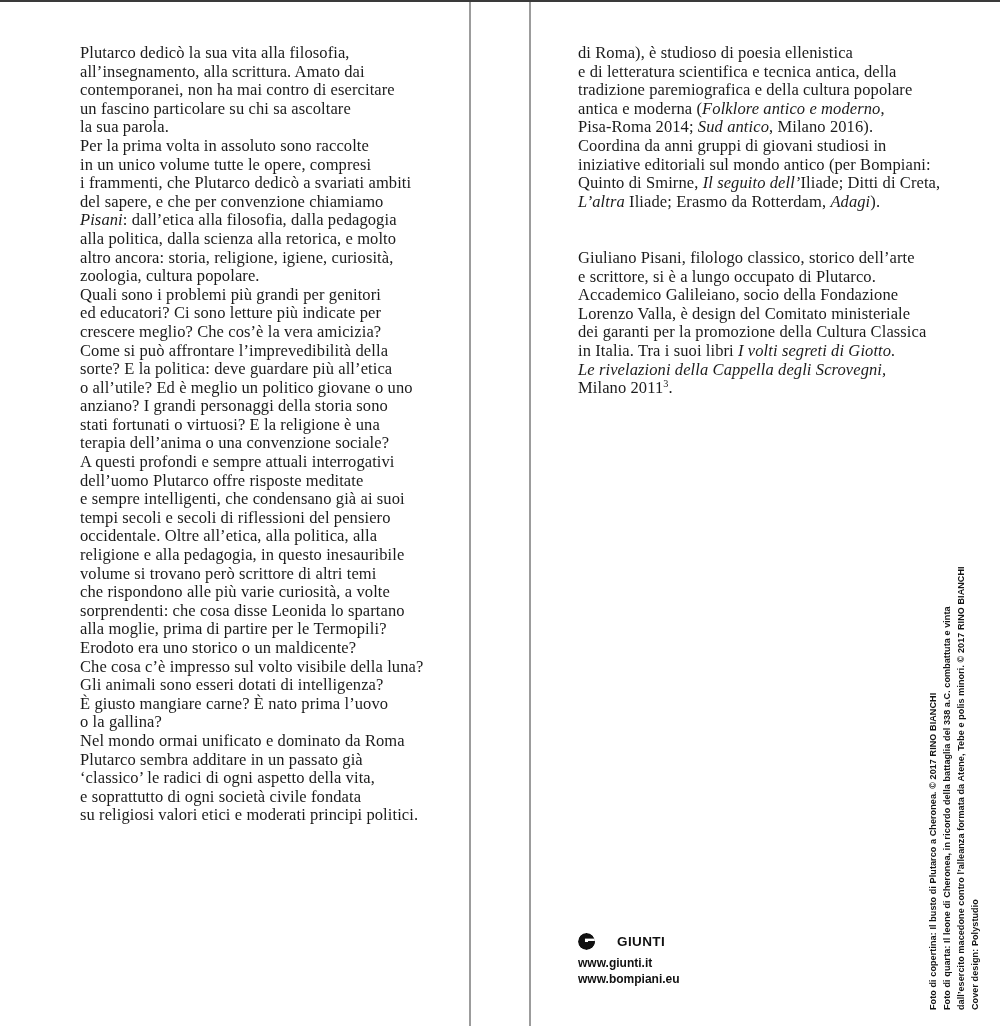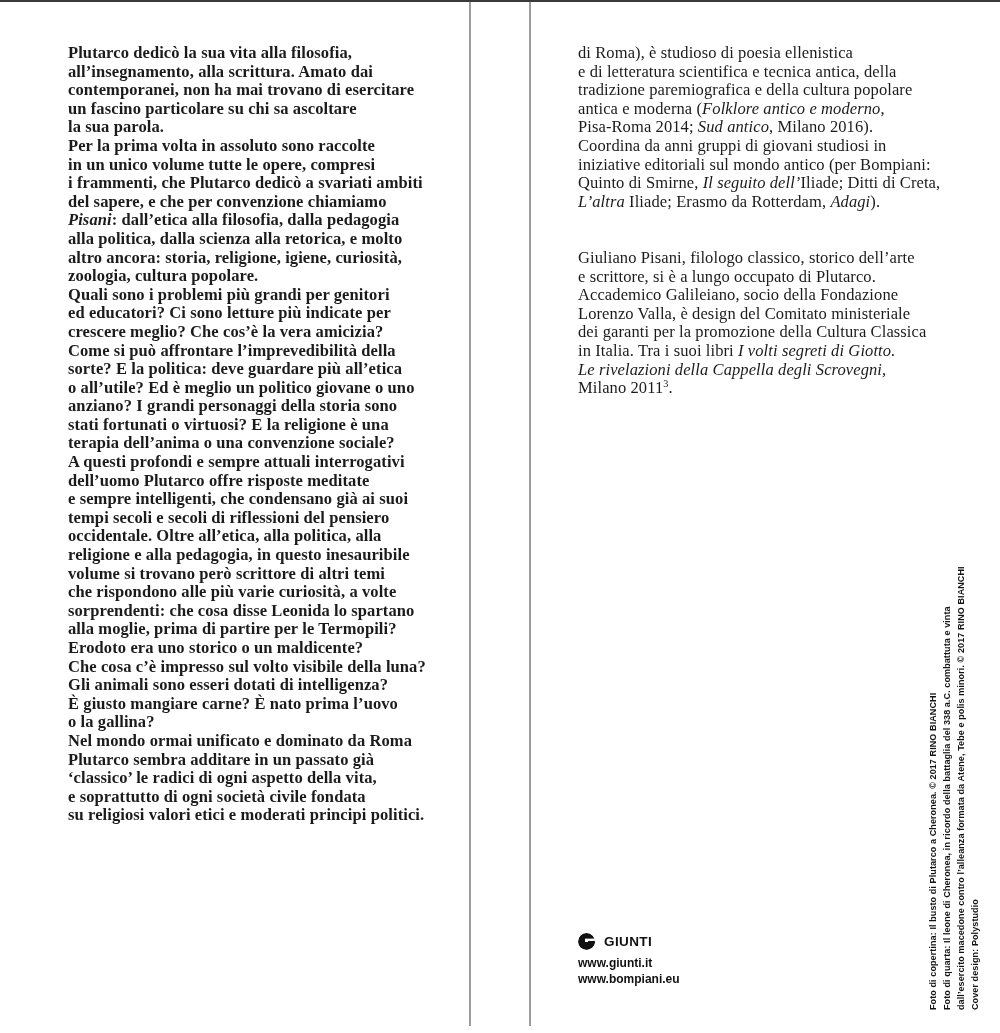--- a/index.html
+++ b/index.html
@@ -28,7 +28,7 @@
   .it{font-style:italic;}
   sup{font-size:0.62em;line-height:0;vertical-align:super;}
 
-  .left-flap{left:68px;top:44px;width:405px;font-weight:bold;}
+  .left-flap{left:80px;top:44px;width:405px;}
   .bio-1{left:578px;top:44px;width:410px;}
   .bio-2{left:578px;top:249px;width:410px;}
 

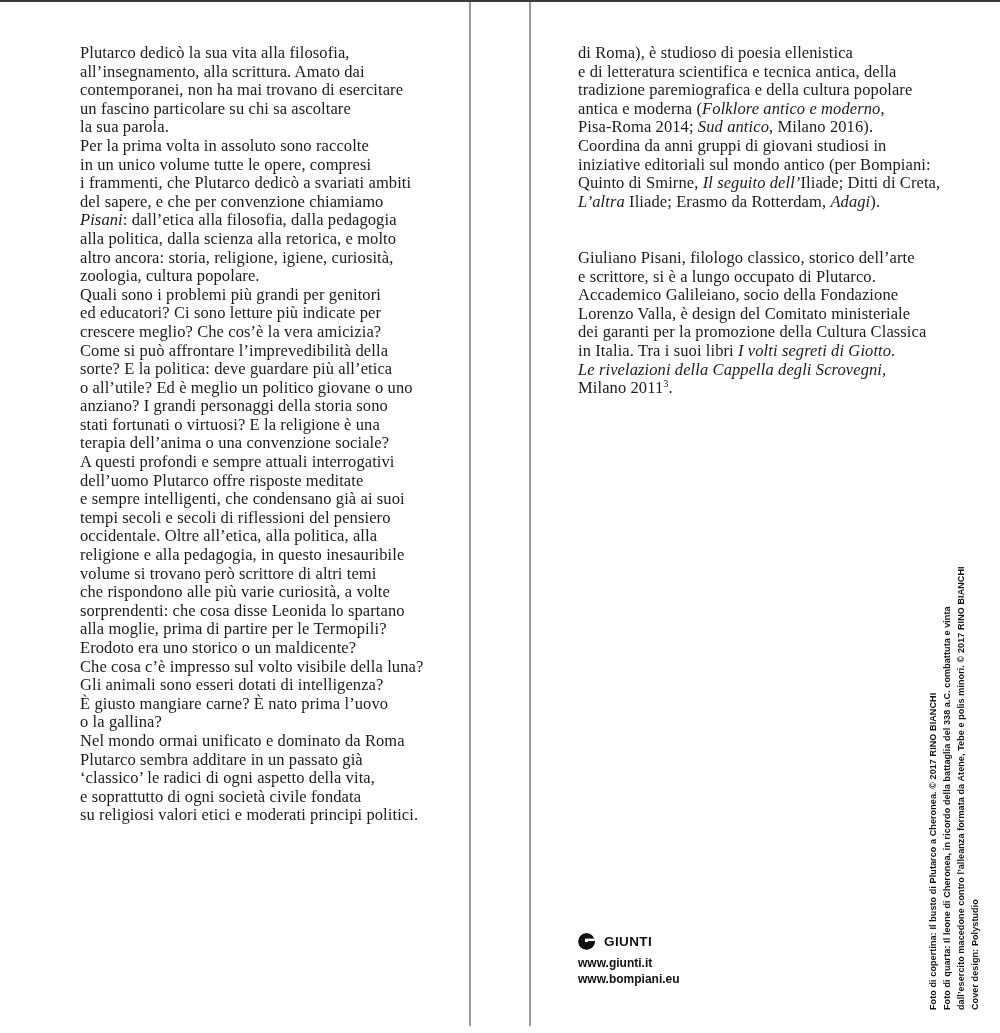--- a/index.html
+++ b/index.html
@@ -58,7 +58,7 @@
 <div class="flap-text left-flap">
     <div class="tline"><span>Plutarco dedicò la sua vita alla filosofia,</span></div>
     <div class="tline"><span>all’insegnamento, alla scrittura. Amato dai</span></div>
-    <div class="tline"><span>contemporanei, non ha mai trovano di esercitare</span></div>
+    <div class="tline"><span>contemporanei, non ha mai contro di esercitare</span></div>
     <div class="tline"><span>un fascino particolare su chi sa ascoltare</span></div>
     <div class="tline"><span>la sua parola.</span></div>
     <div class="tline"><span>Per la prima volta in assoluto sono raccolte</span></div>

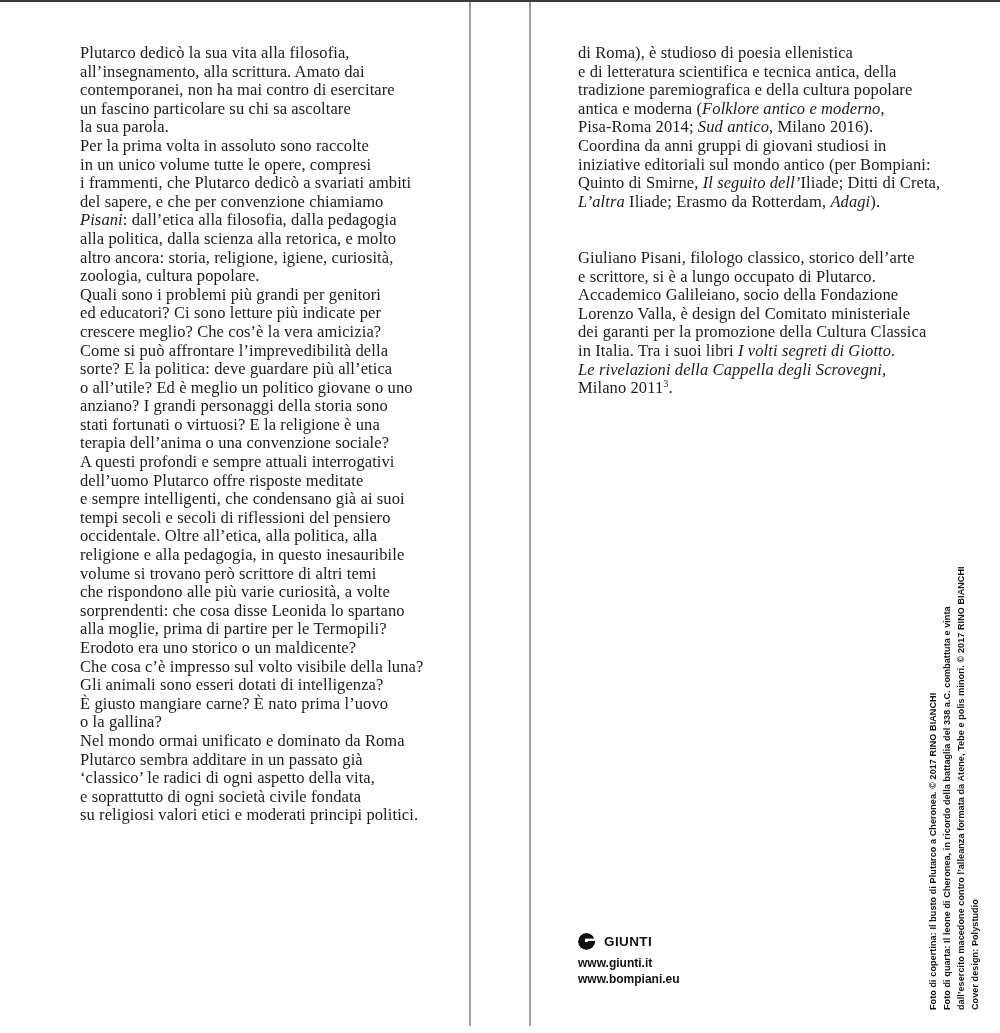--- a/index.html
+++ b/index.html
@@ -33,7 +33,7 @@
   .bio-2{left:578px;top:249px;width:410px;}
 
   .publisher{position:absolute;left:578px;top:932px;font-family:"Liberation Sans", sans-serif;color:var(--logo);}
-  .logo-row{display:flex;align-items:center;gap:9px;height:18px;}
+  .logo-row{display:flex;align-items:center;gap:22px;height:18px;}
   .logo-word{font-weight:bold;font-size:13.5px;letter-spacing:0.4px;}
   .urls{margin-top:6px;font-weight:bold;font-size:12px;}
   .urls .tline{height:15.5px;line-height:15.5px;}

